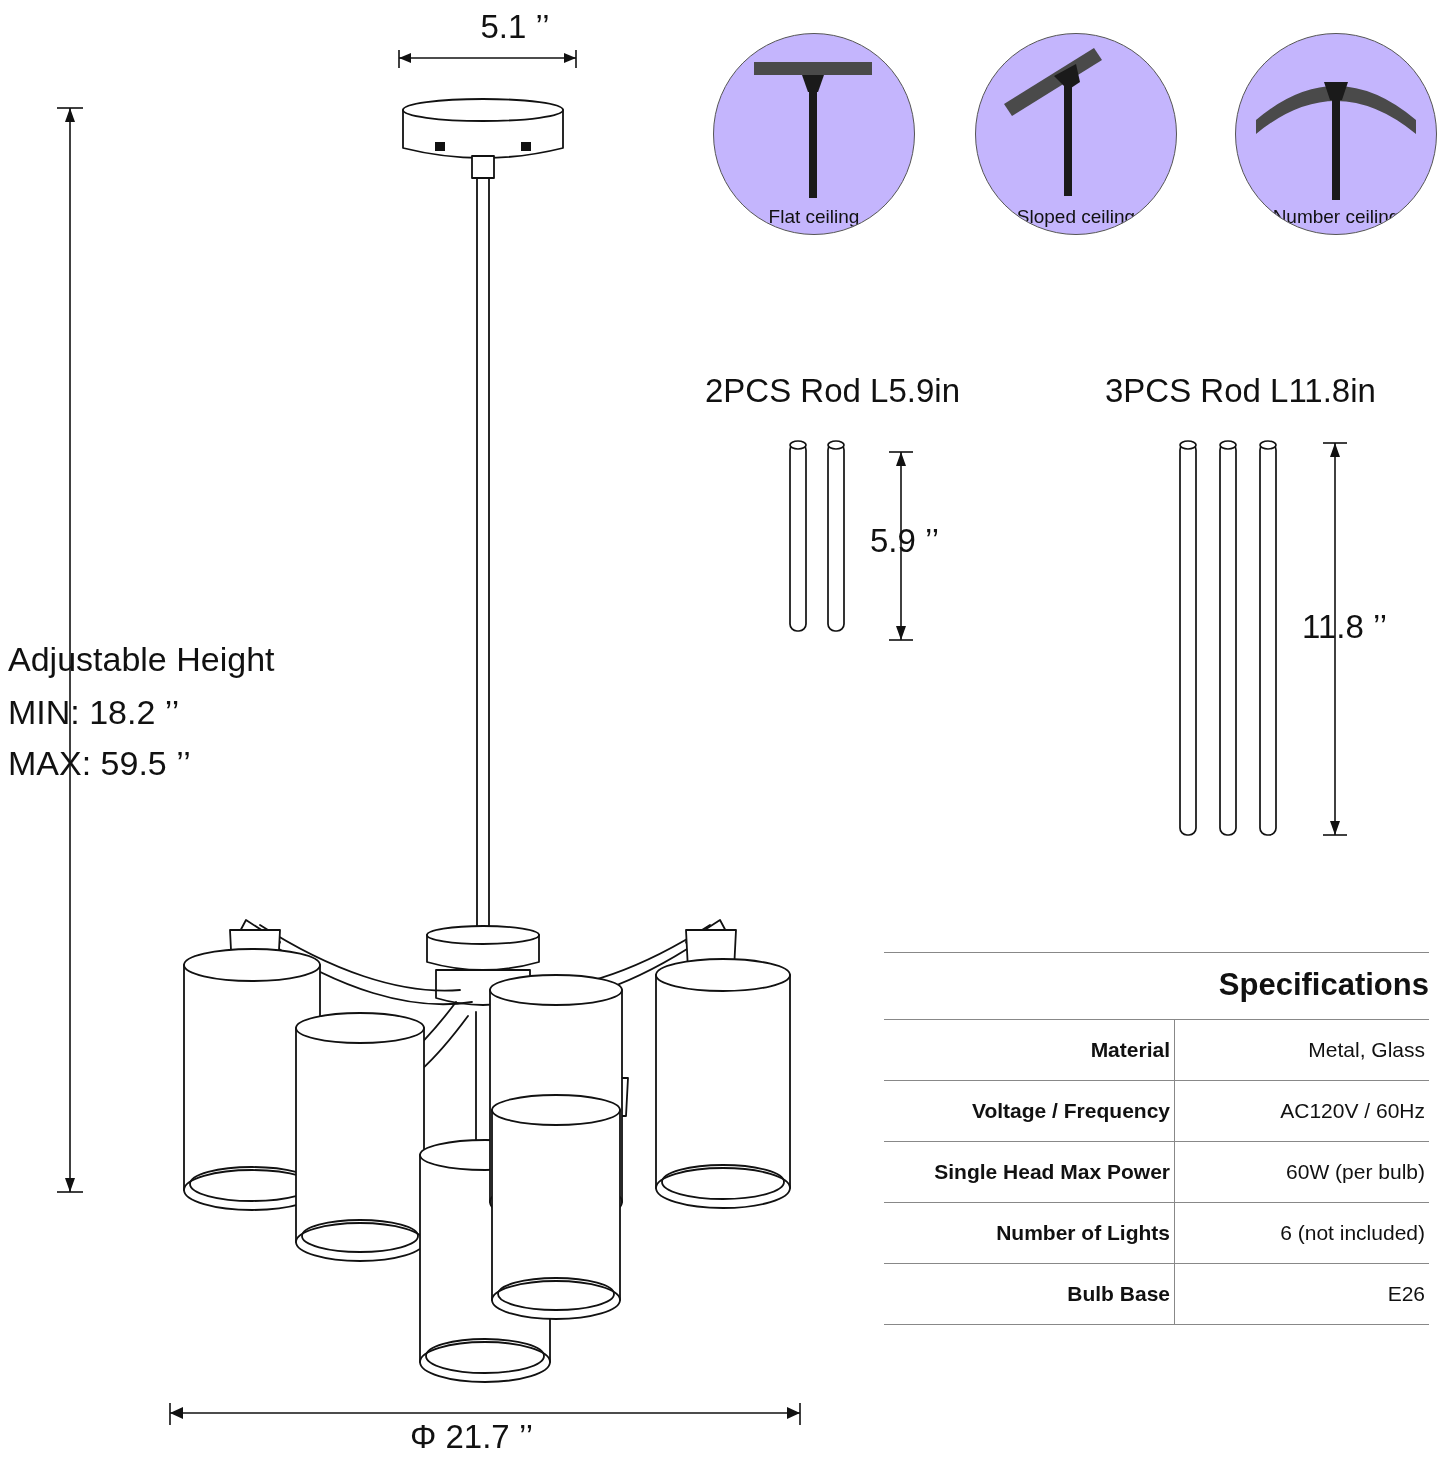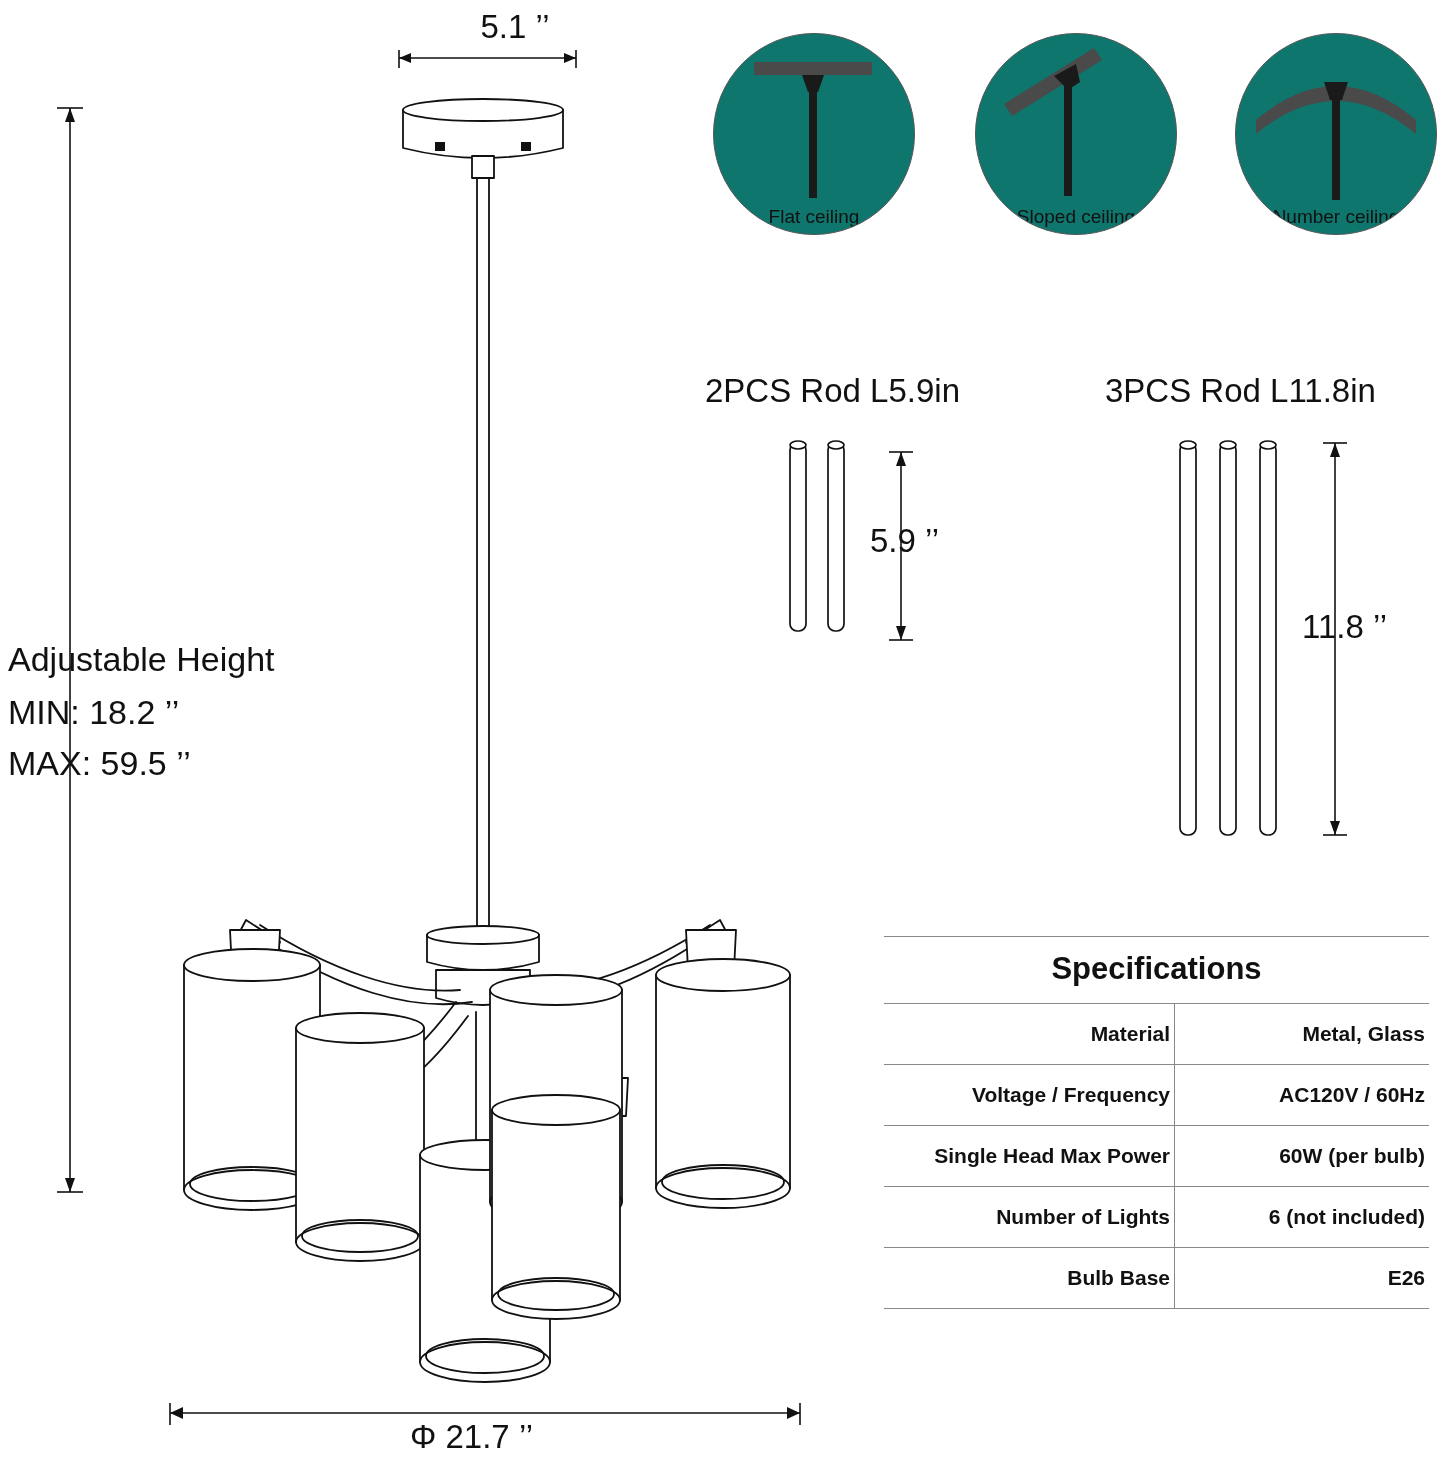--- a/index.html
+++ b/index.html
@@ -45,7 +45,7 @@
     border: 1.6px solid #555;
     position: absolute;
     overflow: hidden;
-    background: #0f766e;
+    background: #c4b5fd;
   }
 
   

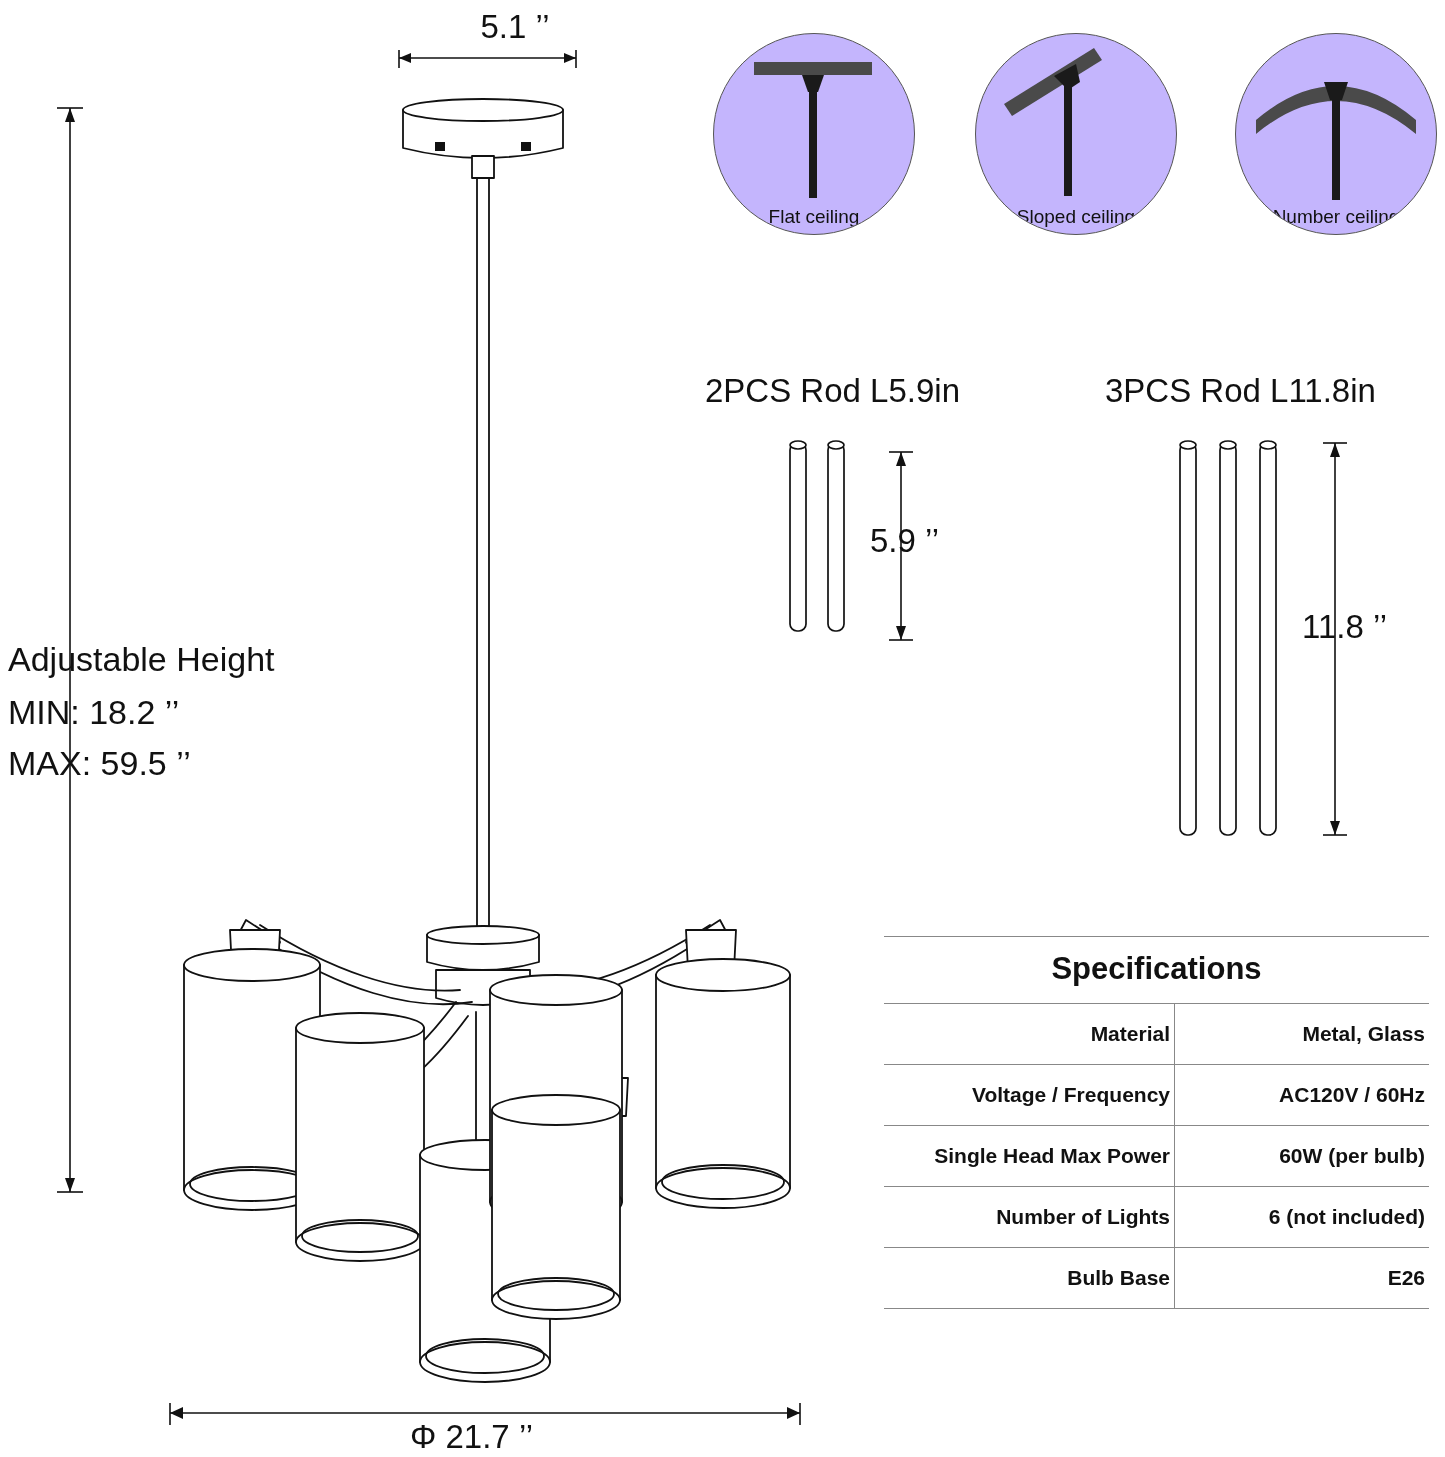--- a/index.html
+++ b/index.html
@@ -56,12 +56,13 @@
     width: 545px;
   }
   .spec-title {
-    text-align: center;
+    text-align: right;
     font-size: 31px;
     font-weight: bold;
     padding: 14px 0 16px 0;
     border-top: 1.6px solid #888;
     border-bottom: 1.6px solid #888;
+    margin-top: 16px;
   }
   table.spec {
     width: 100%;

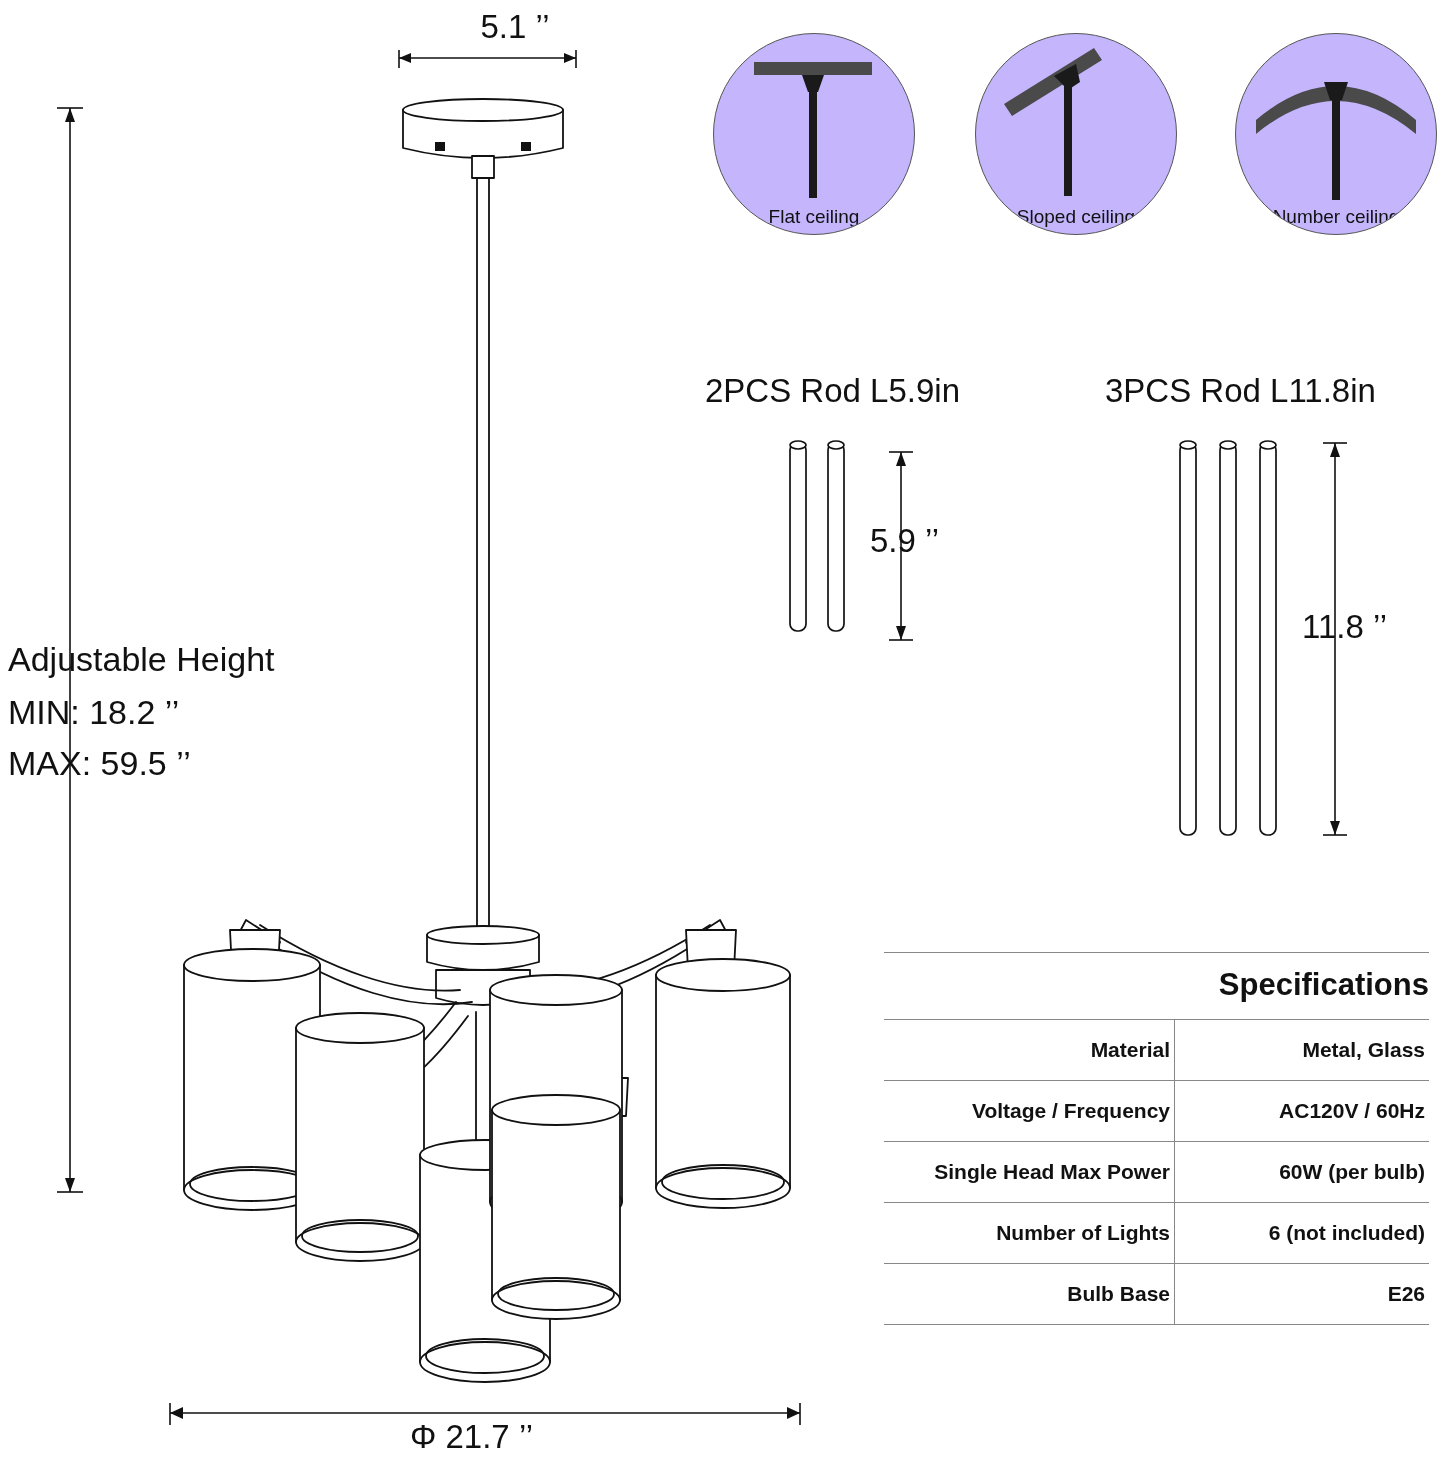--- a/index.html
+++ b/index.html
@@ -82,7 +82,7 @@
     width: 282px;
   }
   table.spec td.v {
-    font-weight: bold;
+    font-weight: normal;
   }
   table.spec tr:last-child td { border-bottom: 1.4px solid #888; }
 

